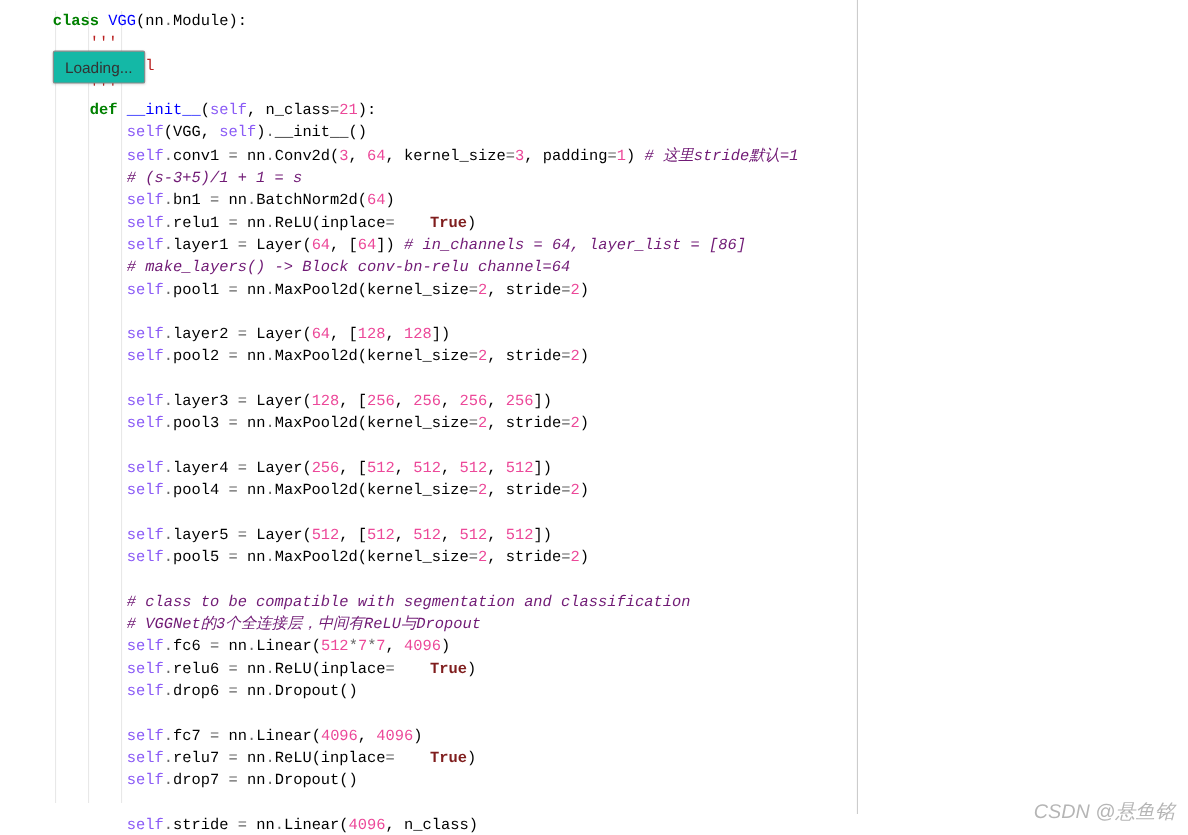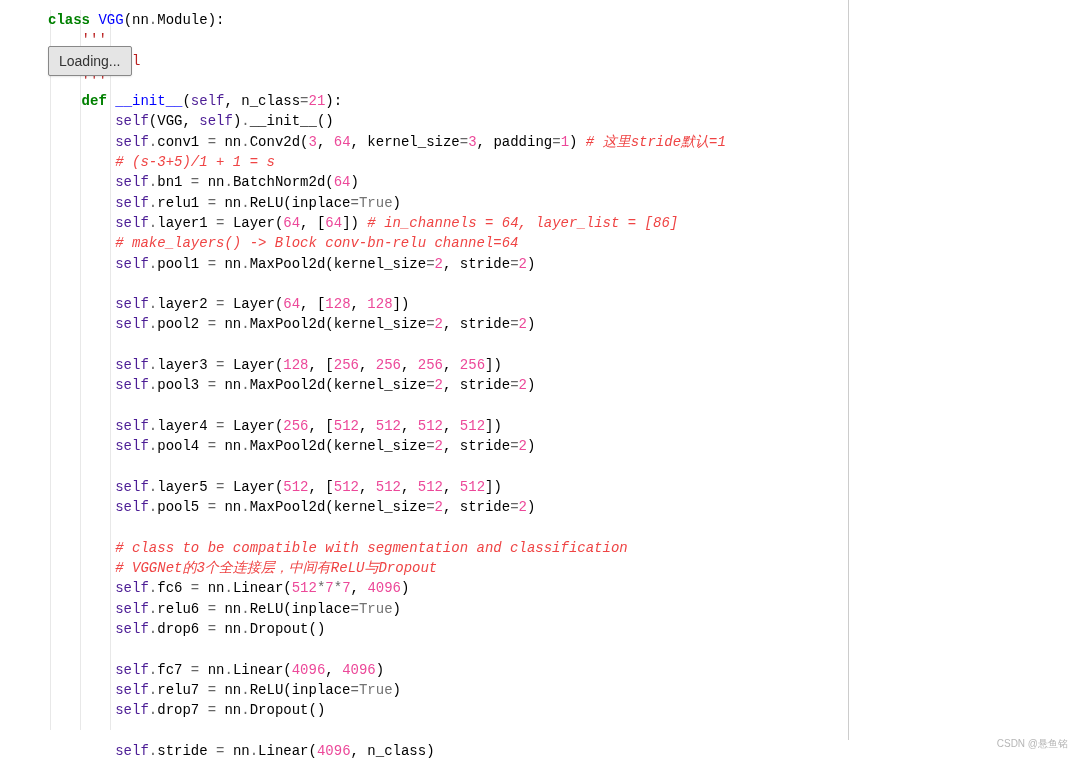--- a/index.html
+++ b/index.html
@@ -18,7 +18,7 @@
     position: relative;
     padding: 10px 0 10px 8px;
     border-right: 1px solid #ccc;
-    width: 849px;
+    width: 780px;
     height: 740px;
     box-sizing: border-box;
   }

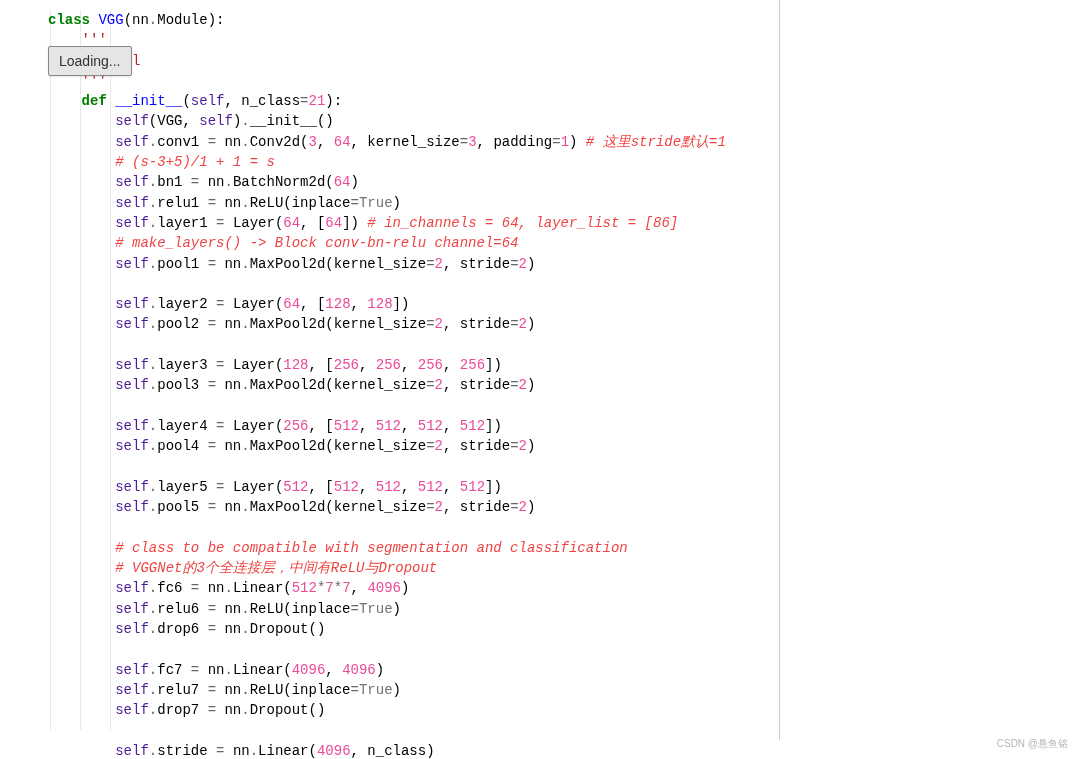--- a/index.html
+++ b/index.html
@@ -54,7 +54,7 @@
     position: absolute;
     top: 46px;
     left: 48px;
-    background: #e5e5e5;
+    background: #14b8a6;
     border: 1px solid #888;
     border-radius: 2px;
     padding: 4px 10px;

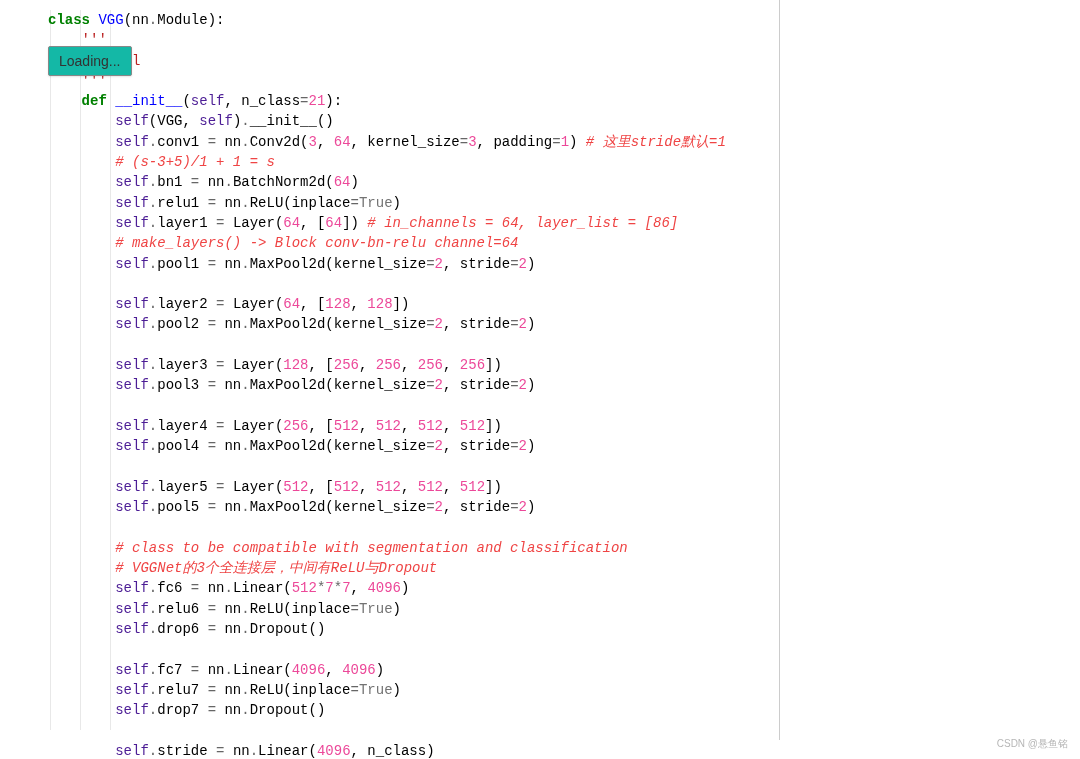--- a/index.html
+++ b/index.html
@@ -43,7 +43,7 @@
   .kw { color: #008000; font-weight: bold; }      
   .cls { color: #0000ff; }                          
   .fn { color: #0000ff; }                           
-  .self { color: #4c1d95; text-align: right; }                            
+  .self { color: #8b5cf6; text-align: right; }                            
   .op { color: #666666; }
   .s { color: #ba2121; }                            
   .num { color: #ec4899; }                          

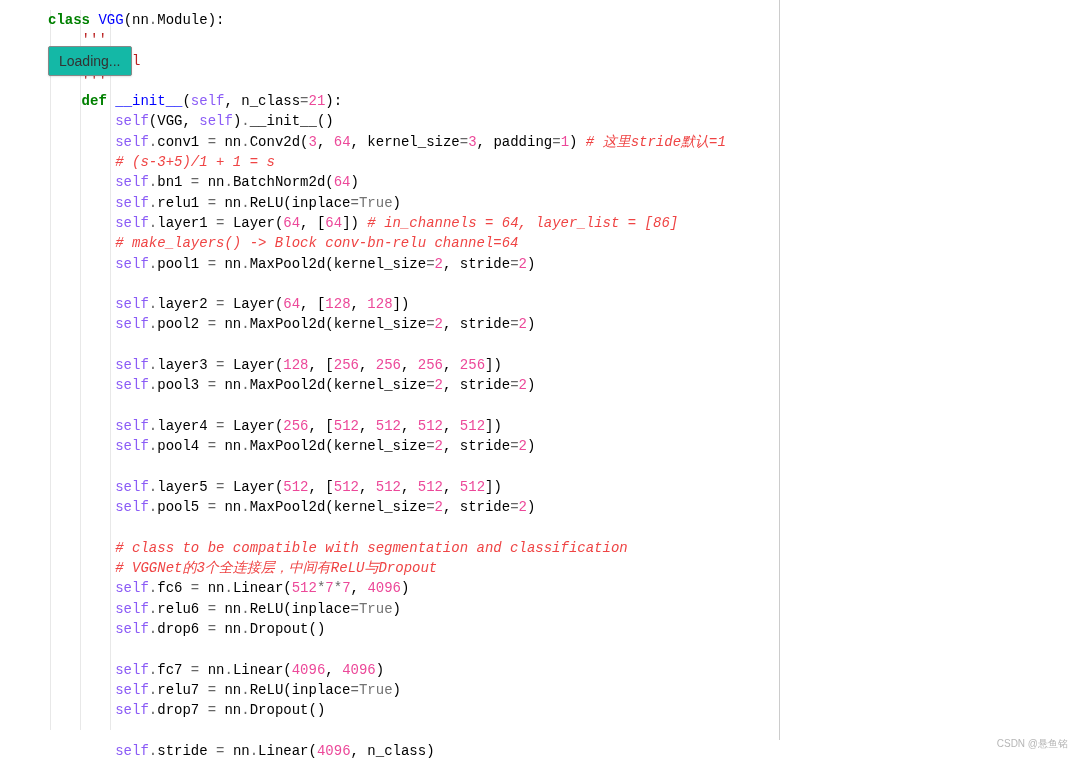--- a/index.html
+++ b/index.html
@@ -47,7 +47,7 @@
   .op { color: #666666; }
   .s { color: #ba2121; }                            
   .num { color: #ec4899; }                          
-  .c { color: #ef4444; font-style: italic; }        
+  .c { color: #701a75; font-style: italic; }        
   .kwc { color: #737373; font-weight: normal; }
 
   .loading-box {

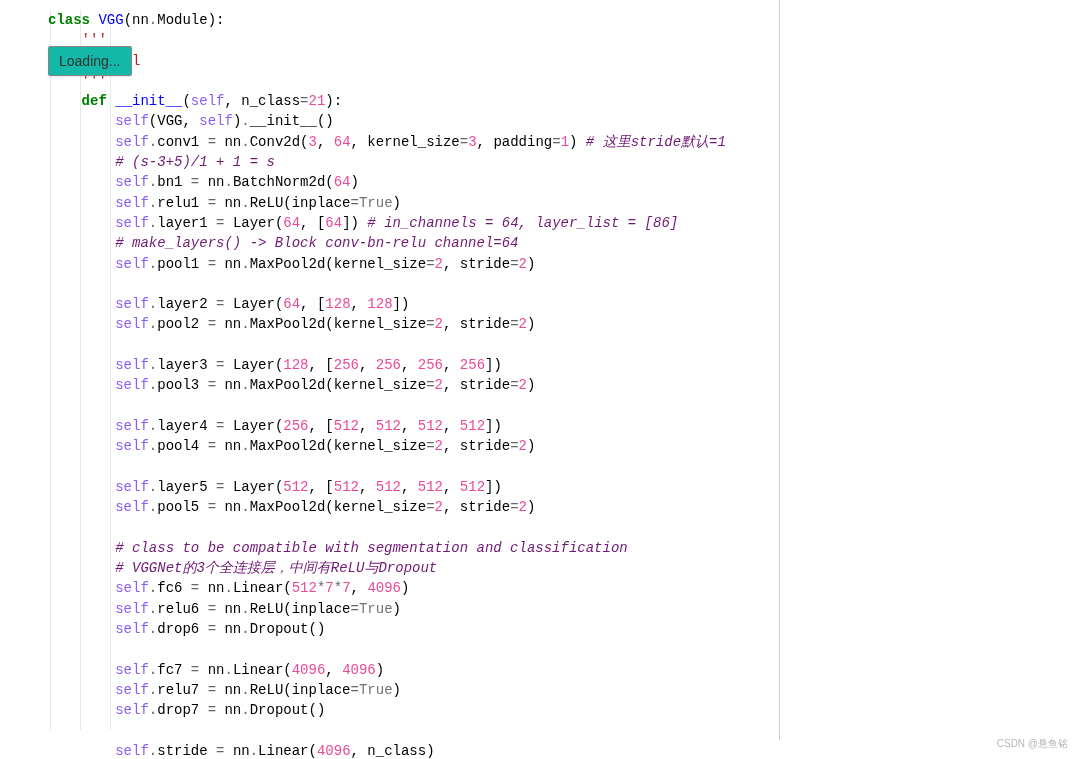--- a/index.html
+++ b/index.html
@@ -48,7 +48,7 @@
   .s { color: #ba2121; }                            
   .num { color: #ec4899; }                          
   .c { color: #701a75; font-style: italic; }        
-  .kwc { color: #737373; font-weight: normal; }
+  .kwc { color: #7f1d1d; font-weight: bold; margin-left: 32px; }
 
   .loading-box {
     position: absolute;

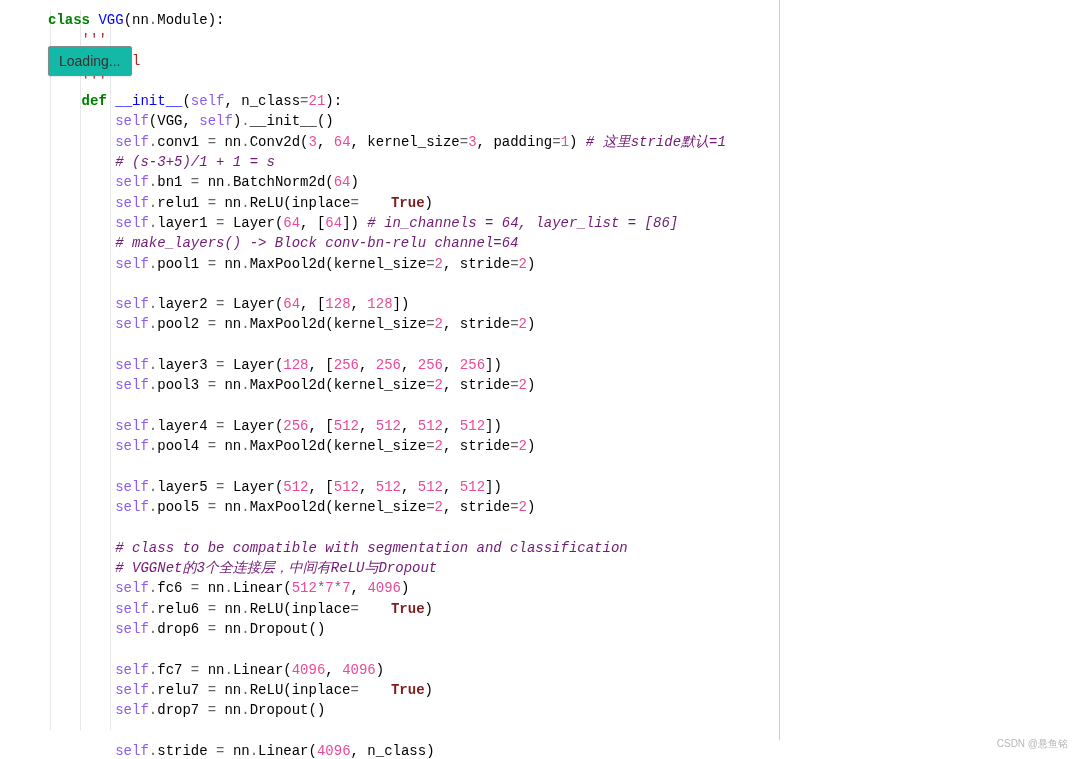--- a/index.html
+++ b/index.html
@@ -69,9 +69,10 @@
     right: 12px;
     bottom: 8px;
     font-family: Arial, sans-serif;
-    font-size: 10px;
+    font-size: 18px;
     color: rgba(120,120,120,0.55);
     z-index: 5;
+    font-style: italic;
   }
 </style>
 </head>

